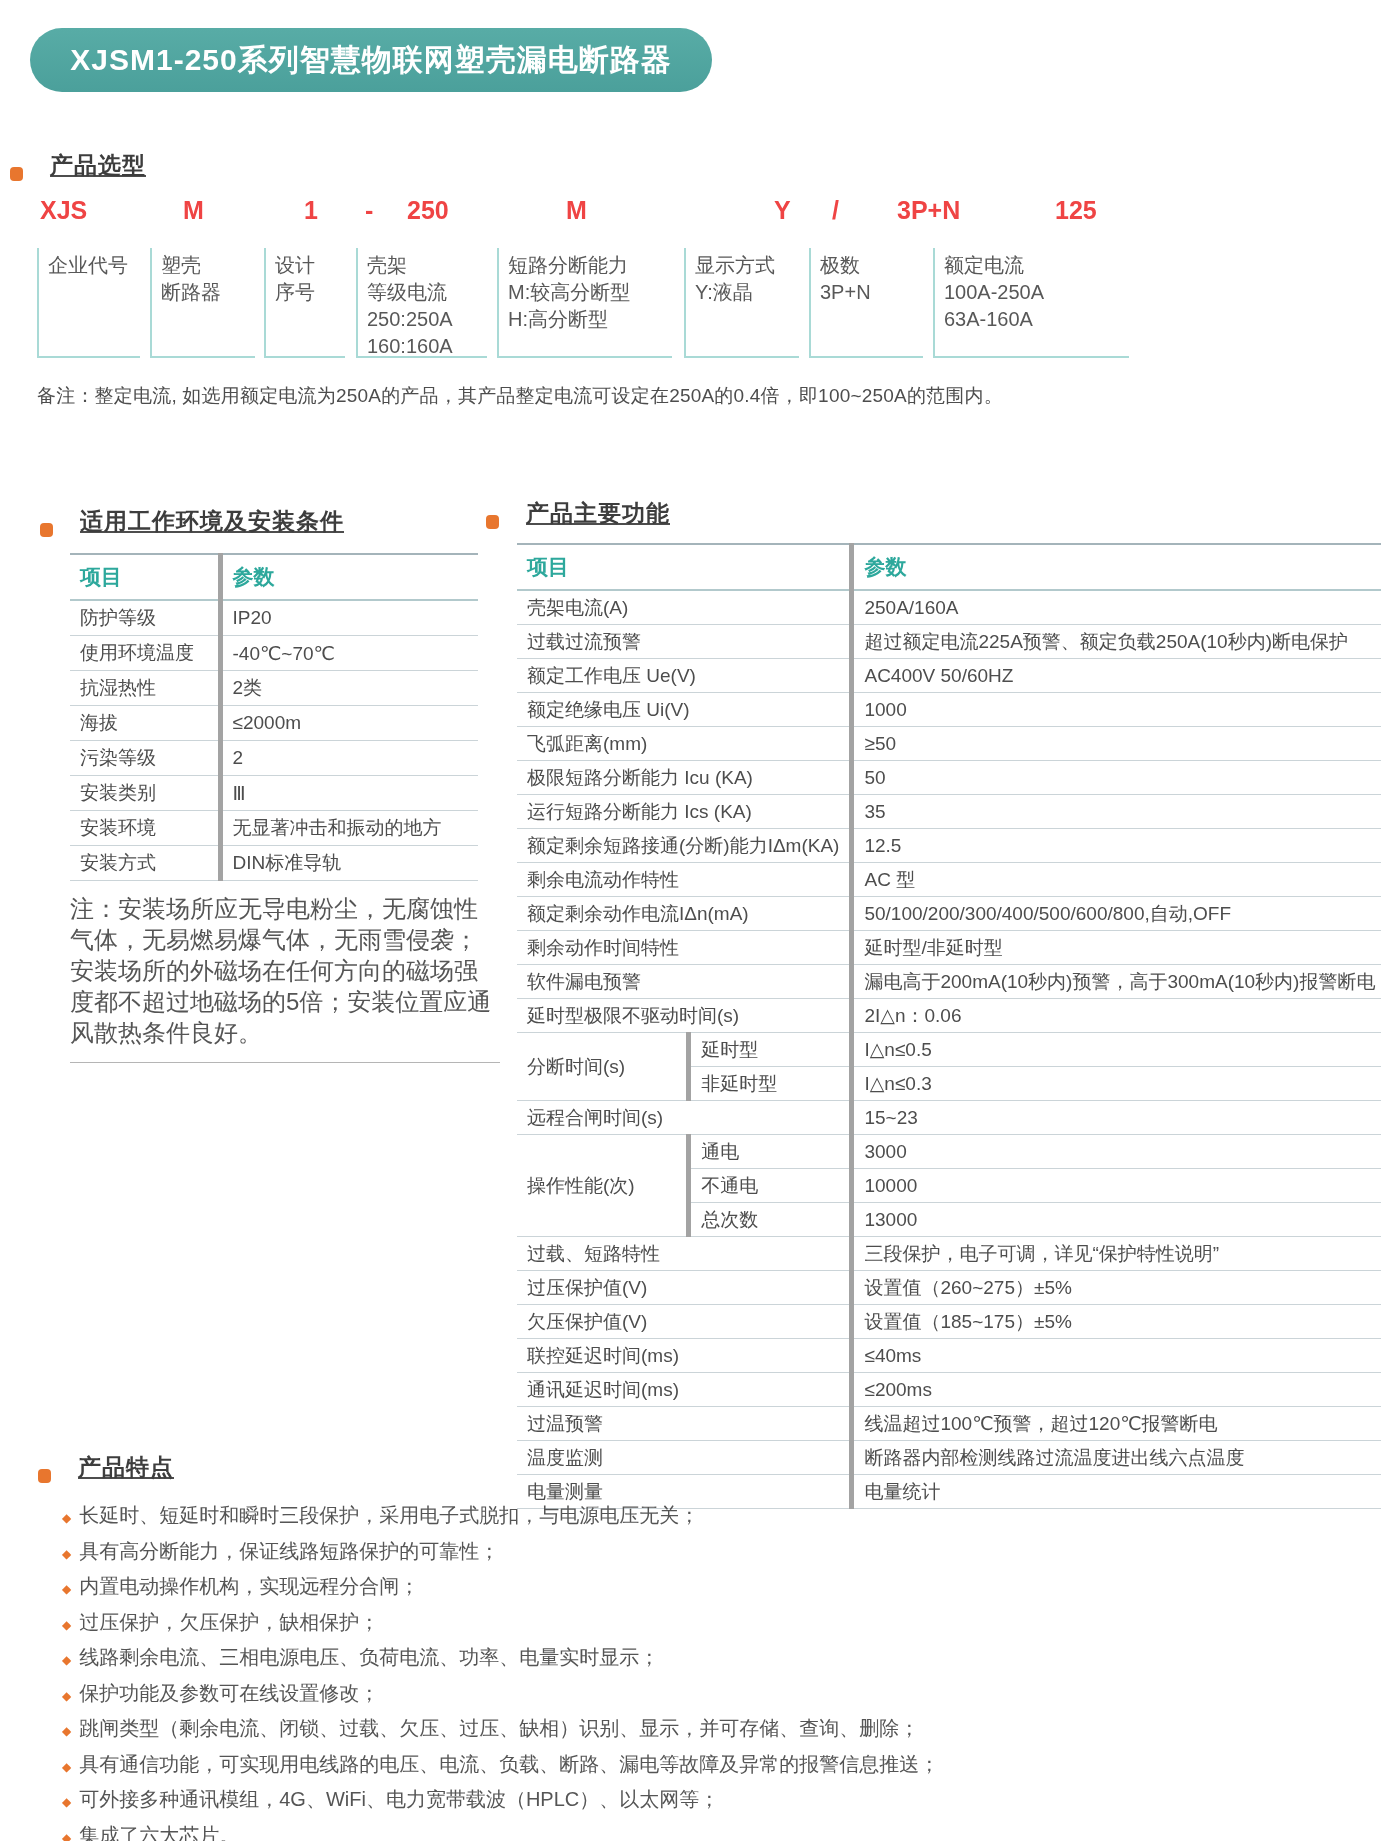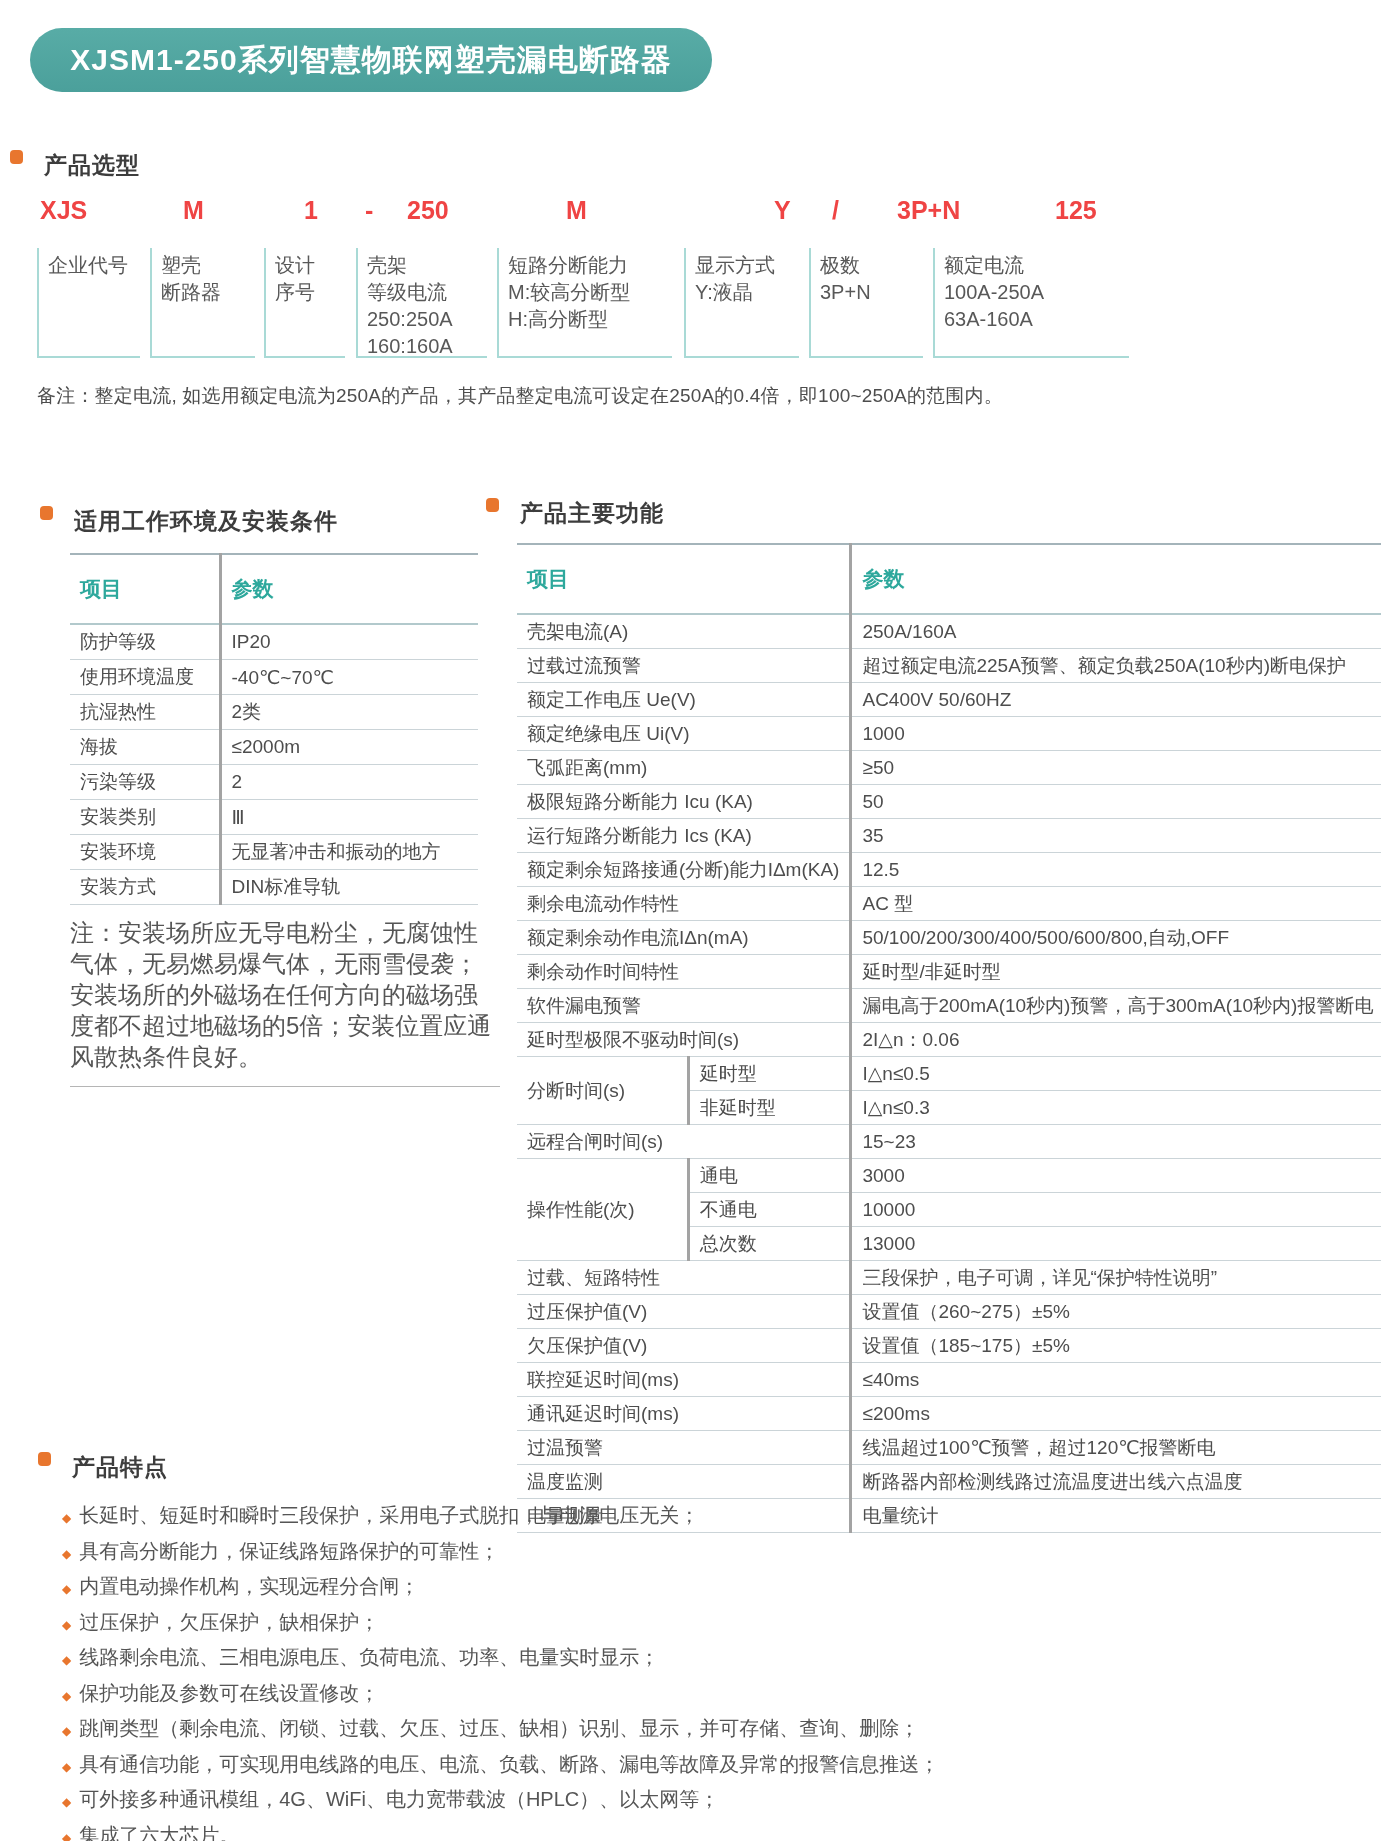--- a/index.html
+++ b/index.html
@@ -12,7 +12,7 @@
           color:#ffffff;font-size:30px;font-weight:bold;text-align:center;line-height:64px;letter-spacing:1px;}
 
   
-  .sec-head{position:absolute;display:flex;align-items:flex-start;gap:21px;}
+  .sec-head{position:absolute;display:flex;align-items:flex-end;gap:27px;text-decoration:underline;}
   .sec-head .sq{width:13px;height:14px;border-radius:4px;background:#e8762e;flex:0 0 auto;}
   .sec-head .txt{font-size:23px;font-weight:bold;color:#3d3d3d;letter-spacing:1px;}
 

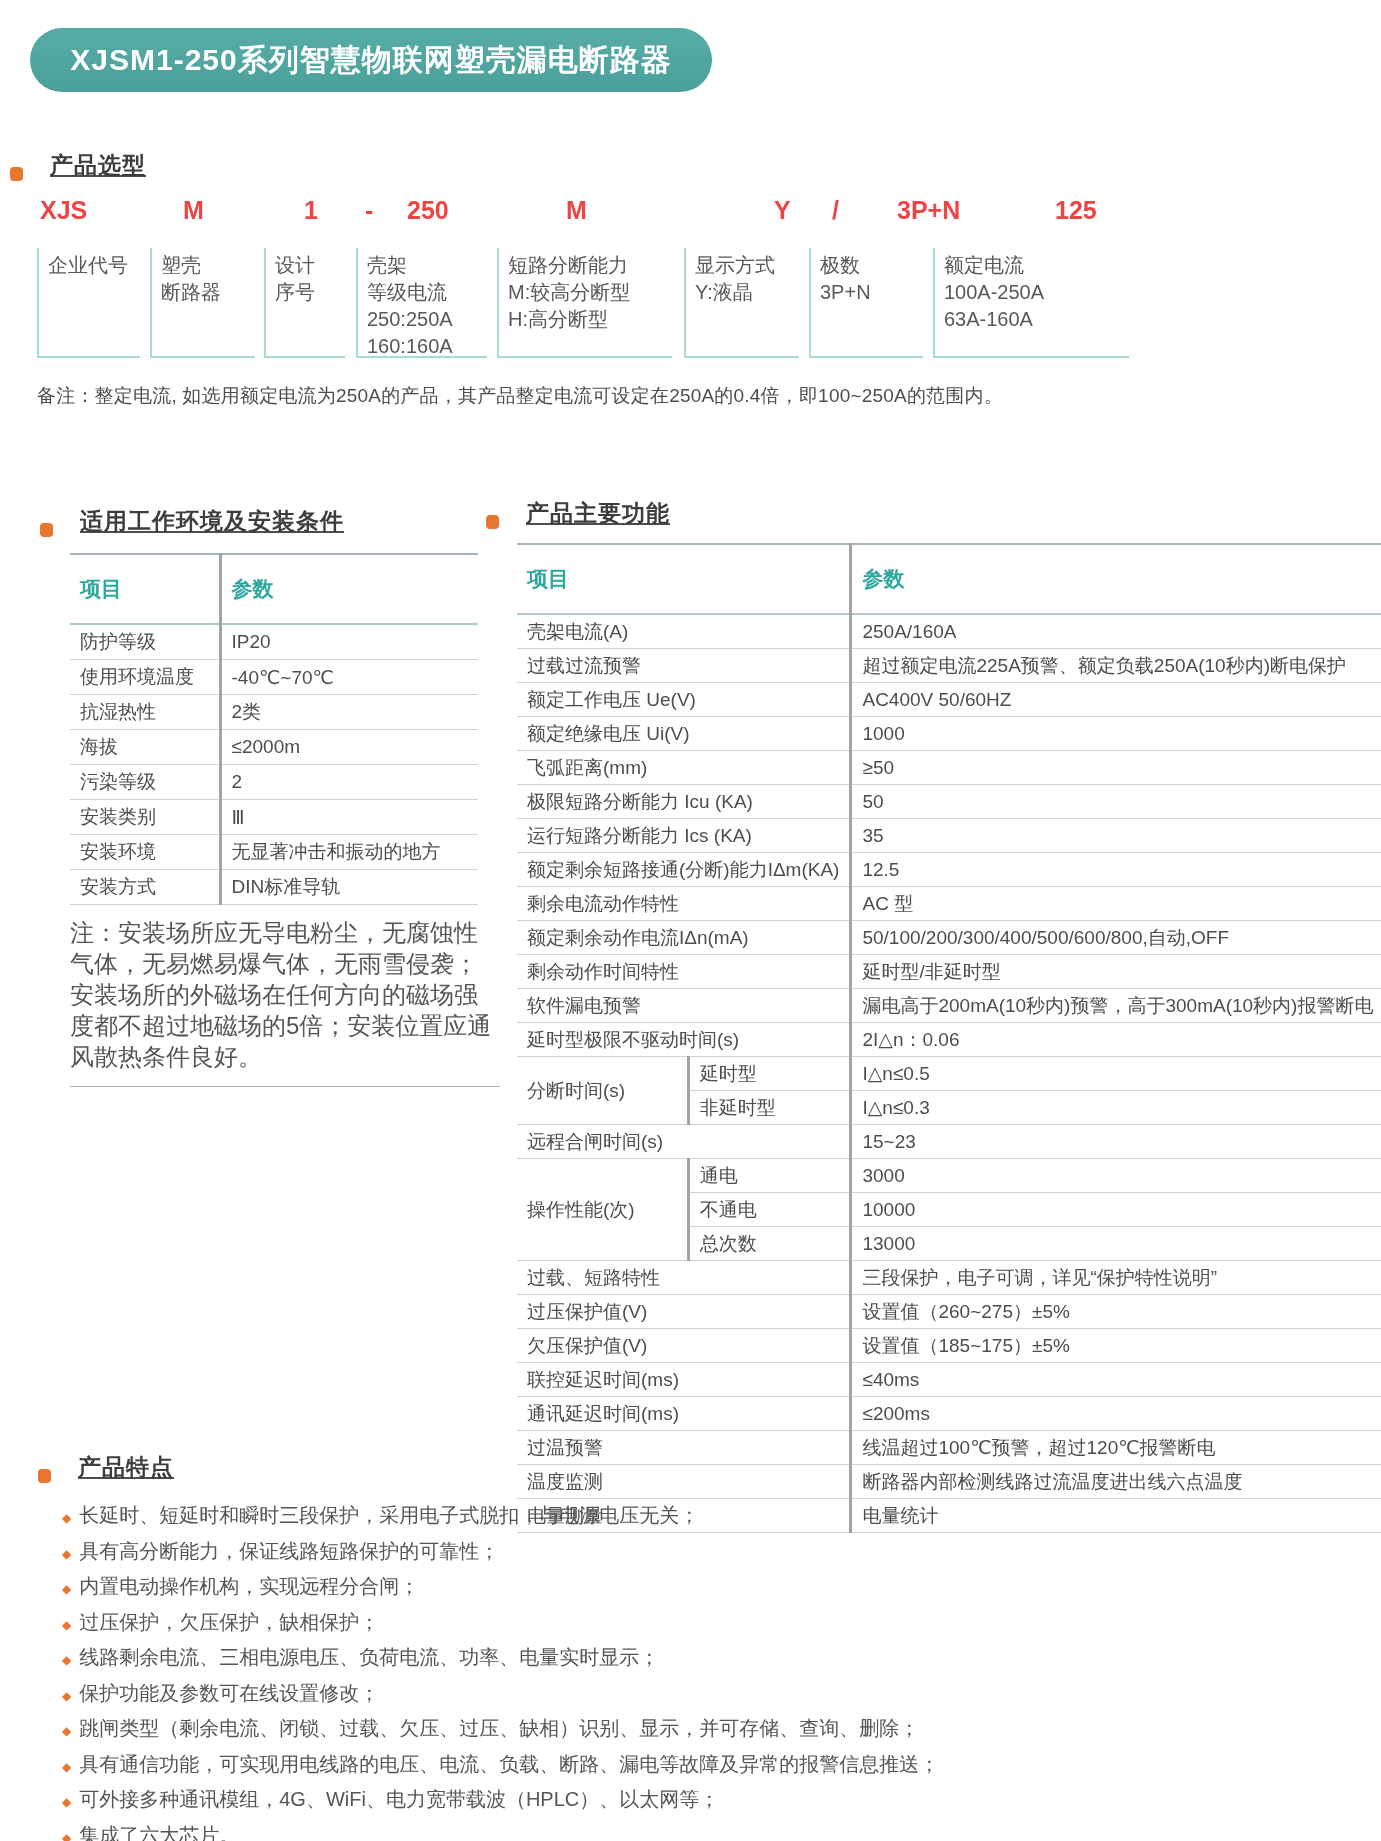--- a/index.html
+++ b/index.html
@@ -30,7 +30,7 @@
 
   
   table.spec{border-collapse:collapse;border-top:2px solid #a4b4ba;}
-  table.spec th{color:#2da89c;font-size:21px;font-weight:bold;text-align:left;padding:20px 10px;
+  table.spec th{color:#2da89c;font-size:21px;font-weight:bold;text-align:left;padding:8px 10px;
                 border-bottom:2px solid #b2c9cc;white-space:nowrap;}
   table.spec td{font-size:19px;color:#4d4d4d;padding:3px 10px;border-bottom:1px solid #cbd4d8;white-space:nowrap;}
   table.spec .vline{border-left:3px solid #a3a3a3;}

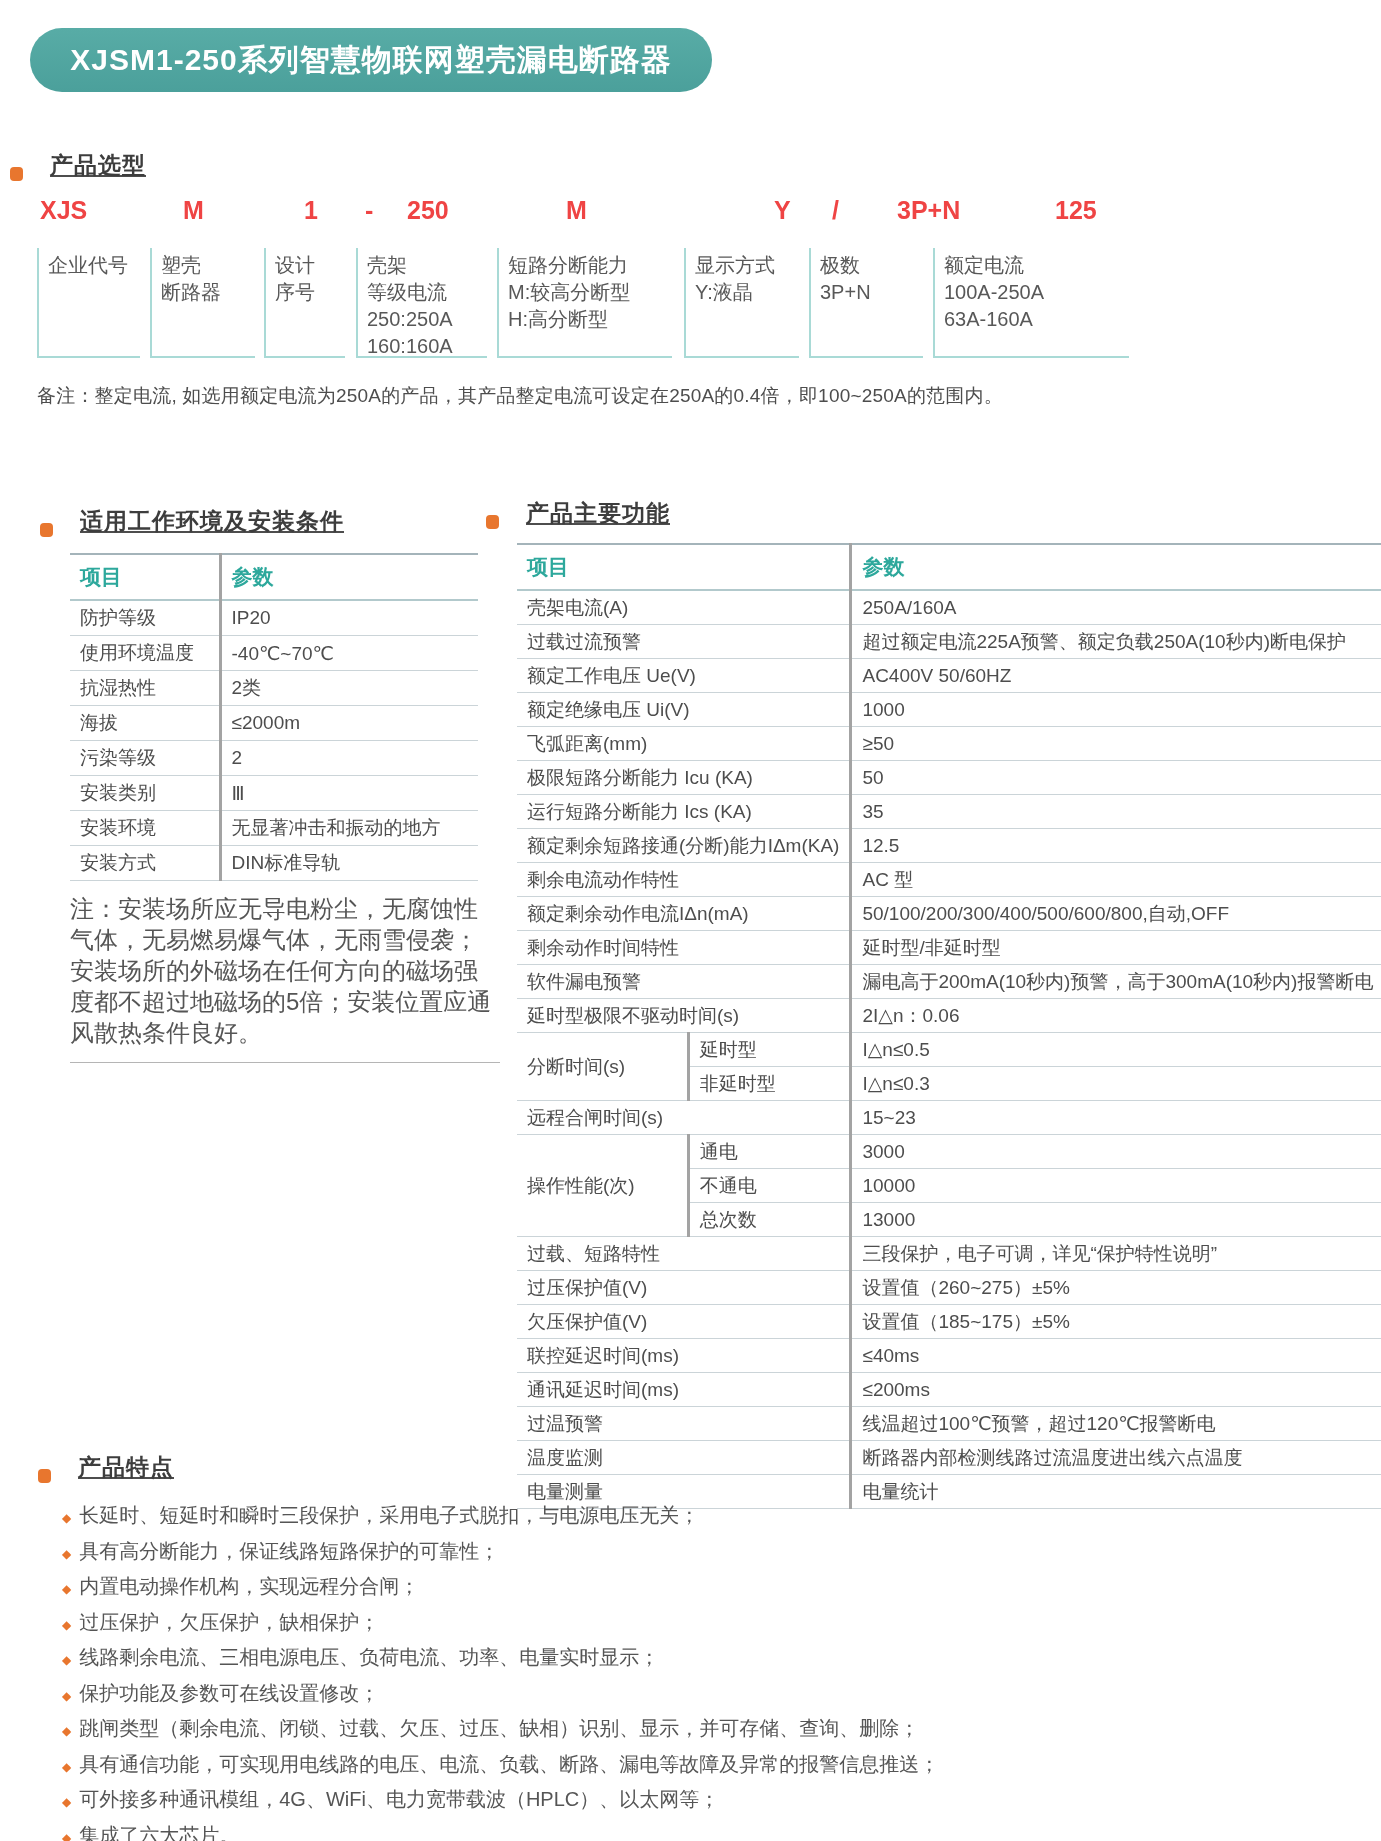--- a/index.html
+++ b/index.html
@@ -33,7 +33,7 @@
   table.spec th{color:#2da89c;font-size:21px;font-weight:bold;text-align:left;padding:8px 10px;
                 border-bottom:2px solid #b2c9cc;white-space:nowrap;}
   table.spec td{font-size:19px;color:#4d4d4d;padding:3px 10px;border-bottom:1px solid #cbd4d8;white-space:nowrap;}
-  table.spec .vline{border-left:3px solid #a3a3a3;}
+  table.spec .vline{border-left:5px solid #a3a3a3;}
   #env-table{width:408px;margin:16px 0 0 30px;}
   #env-table td{height:28px;}
   #func-table{width:940px;margin:14px 0 0 31px;}

